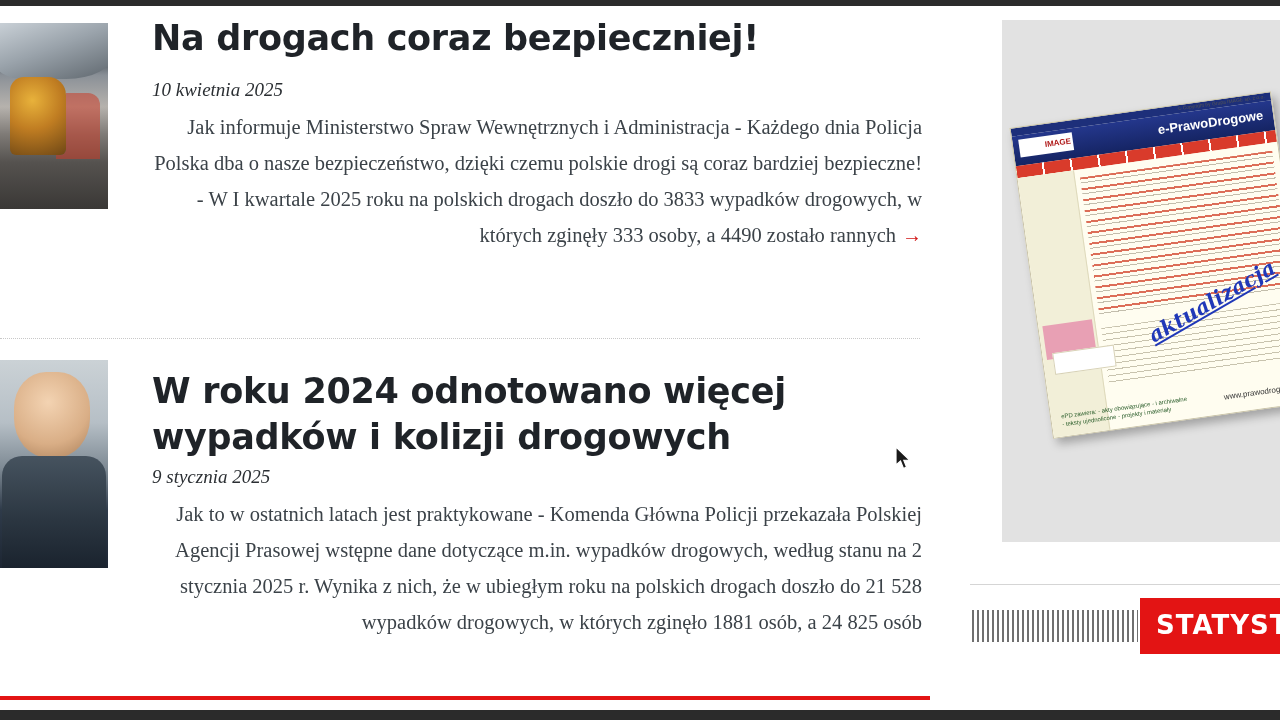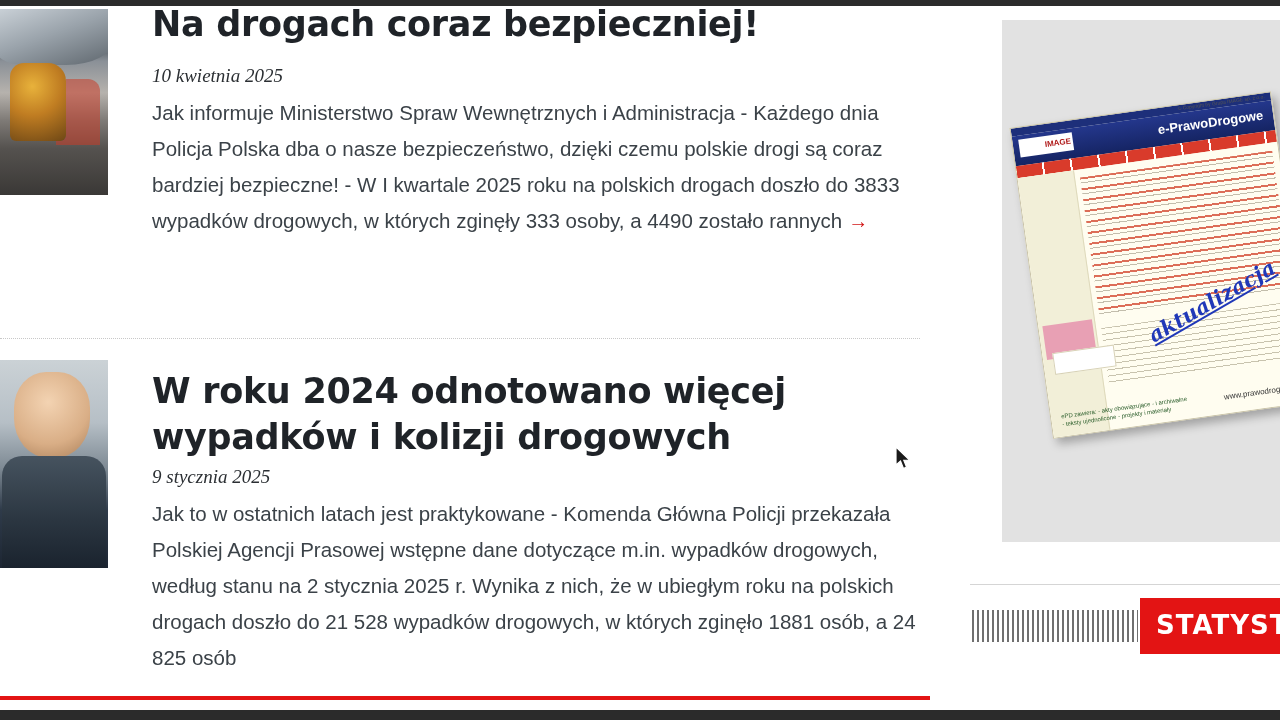--- a/index.html
+++ b/index.html
@@ -330,7 +330,7 @@
 
   <div class="content-col">
 
-    <div class="article" style="position:absolute; left:0; top:3px; width:930px;">
+    <div class="article" style="position:absolute; left:0; top:17px; width:930px;">
       <div class="article-thumb thumb-1"></div>
       <h2 class="article-title" style="margin-top:-8px;">Na drogach coraz bezpieczniej!</h2>
       <div class="article-date">10 kwietnia 2025</div>

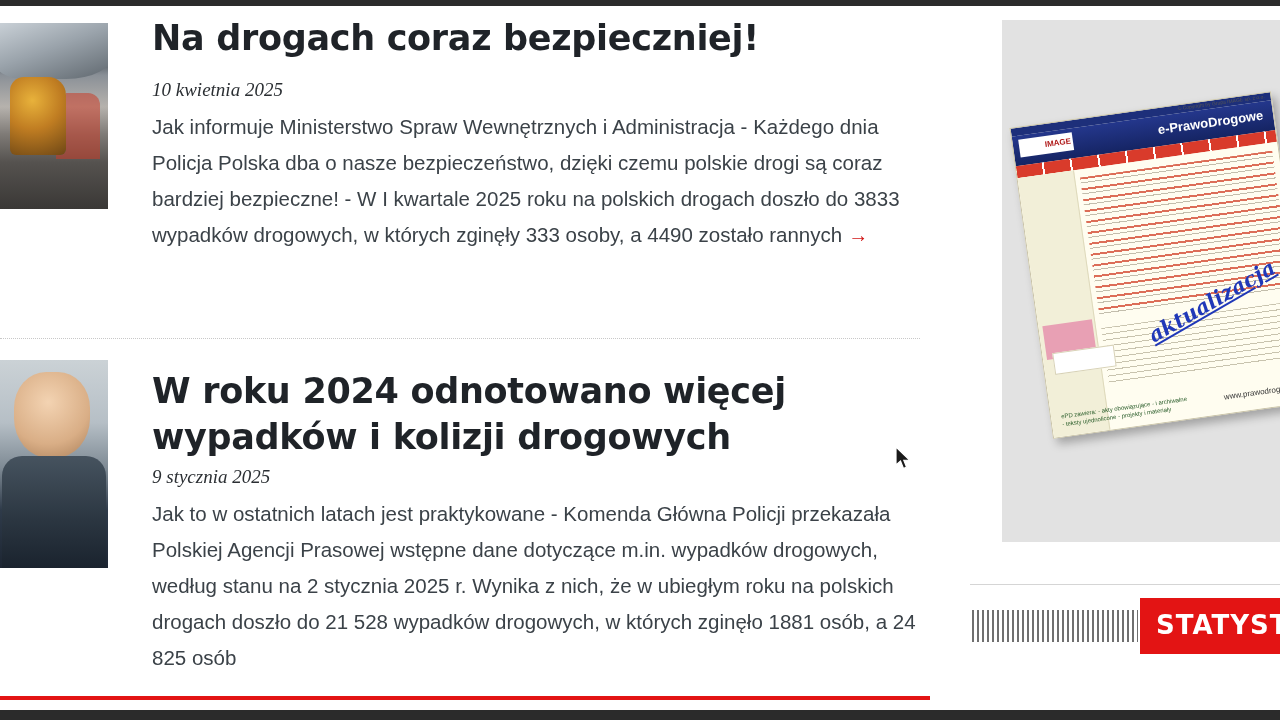--- a/index.html
+++ b/index.html
@@ -126,12 +126,13 @@
     margin: 18px 0 8px 0;
   }
   .article-body {
-    font-family: Liberation Sans, sans-serif;
+    font-family: Liberation Serif, serif;
     font-size: 20.5px;
     line-height: 36px;
     color: #3b4248;
     margin: 0;
     max-width: 770px;
+    text-align: right;
   }
   .read-more-arrow {
     color: #d11414;

